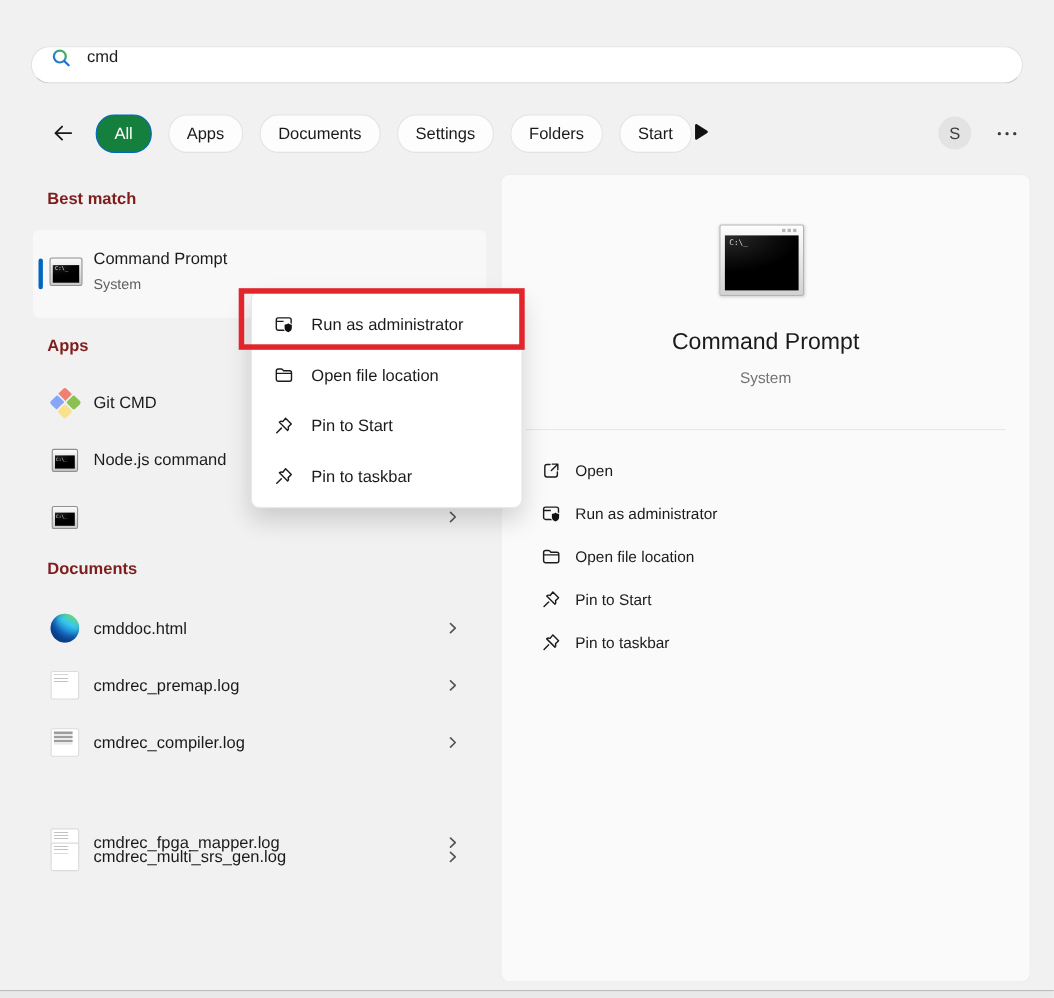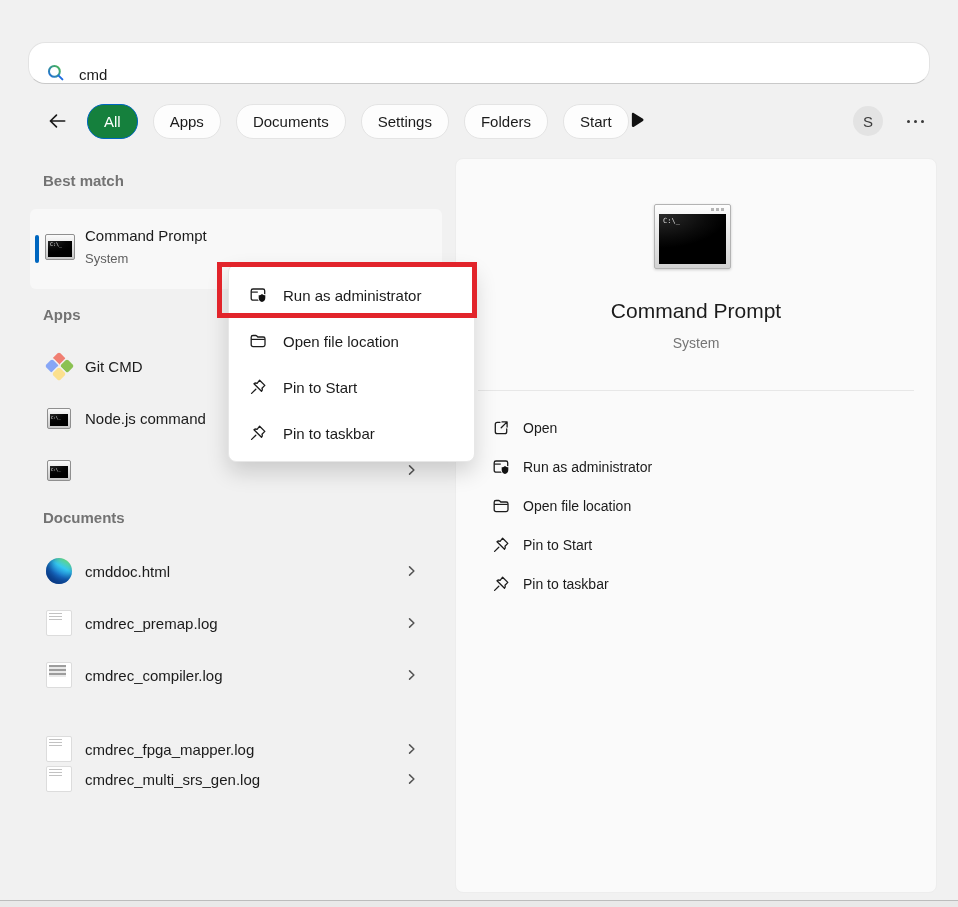--- a/index.html
+++ b/index.html
@@ -14,9 +14,9 @@
 
   
   .search-bar{
-    left:28px;top:42px;width:902px;height:42px;border-radius:17px;
+    left:28px;top:42px;width:902px;height:34px;border-radius:17px;
     background:#fff;border:1px solid #e3e3e3;border-bottom-color:#c9c9c9;
-    display:flex;align-items:flex-end;box-sizing:border-box;padding-left:17px;gap:13px;
+    display:flex;align-items:flex-start;box-sizing:border-box;padding-left:17px;gap:13px;
   }
   .search-query{font-size:15px;color:#1b1b1b;}
 

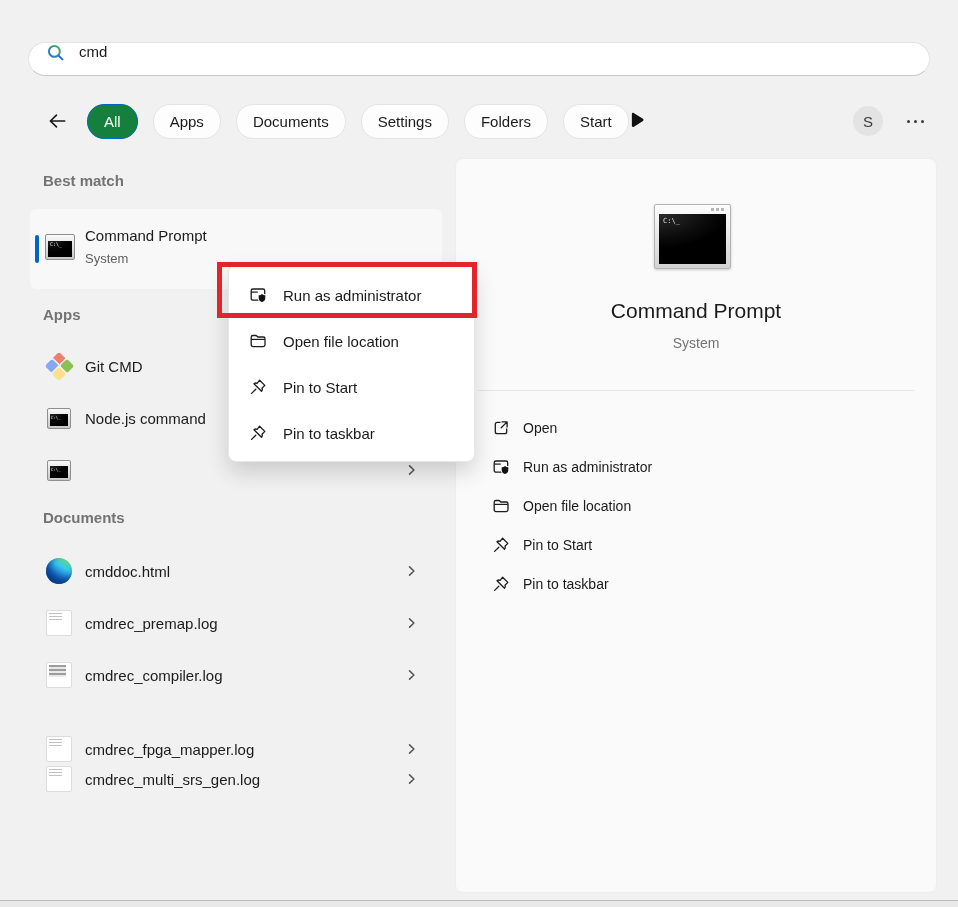--- a/index.html
+++ b/index.html
@@ -39,7 +39,7 @@
   .overflow-btn b{width:3px;height:3px;border-radius:50%;background:#3a3a3a;}
 
   
-  .sec-heading{font-size:15px;font-weight:bold;color:#737373;}
+  .sec-heading{font-size:15px;font-weight:bold;color:#7f1d1d;}
   .bm-row{
     left:30px;top:209px;width:412px;height:80px;border-radius:6px;background:#f8f8f8;
     cursor:pointer;

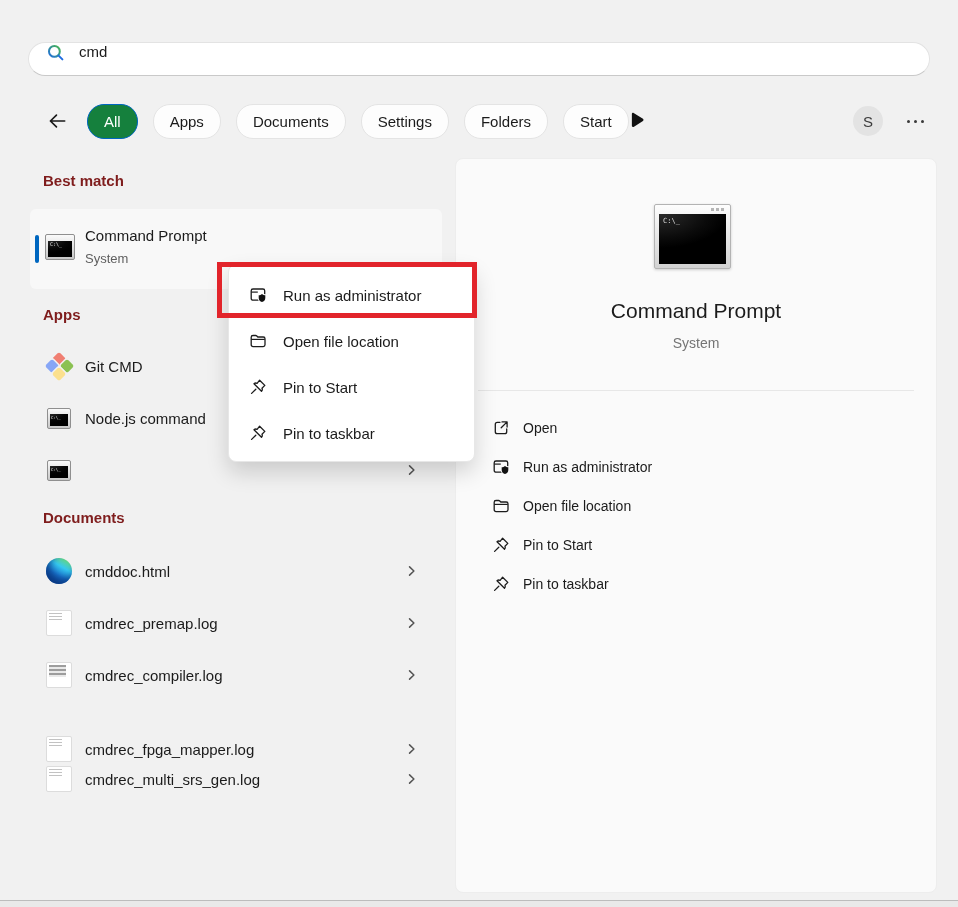--- a/index.html
+++ b/index.html
@@ -277,7 +277,7 @@
     </span>
   </div>
 
-  <div class="abs row" style="top:723px;">
+  <div class="abs row" style="top:740px;">
     <span class="row-ico-slot">
         <span class="doc-ico"></span>
       </span>

